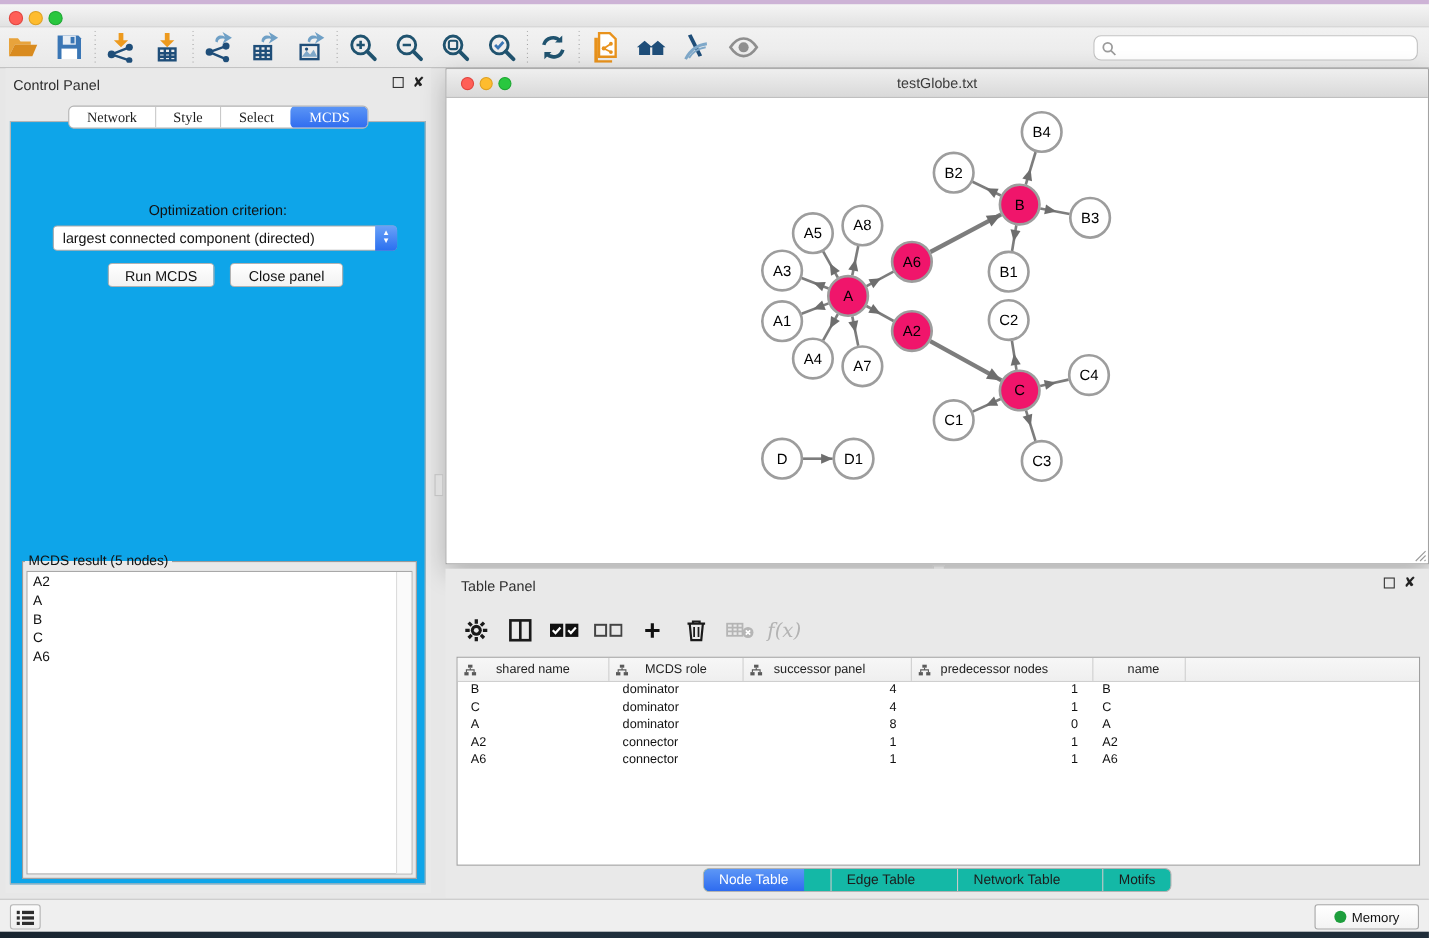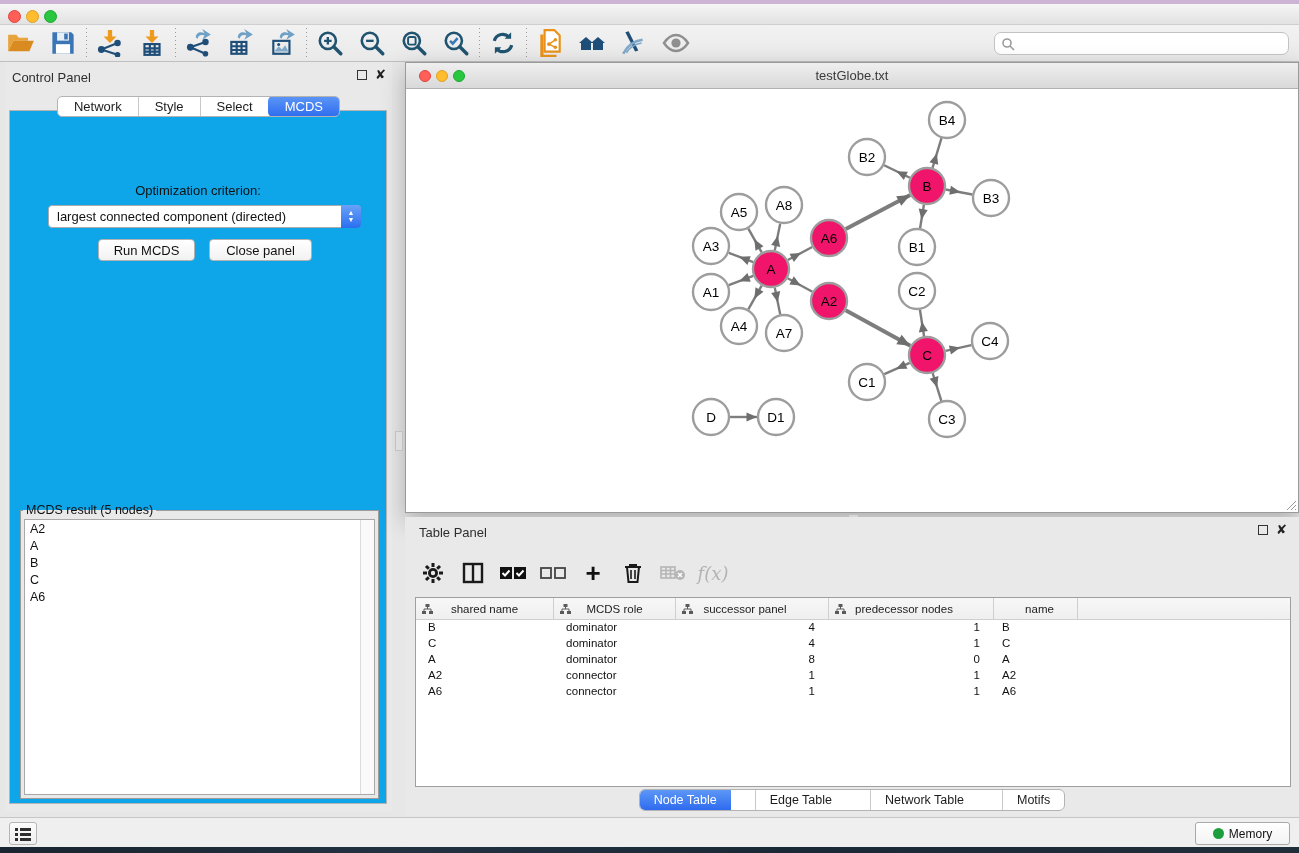--- a/index.html
+++ b/index.html
@@ -47,7 +47,7 @@
   .tabbar { position:absolute; left:0; right:0; top:34px; display:flex; justify-content:center; z-index:3; }
   .tabbar-inner { display:flex; background:#fff; border:1px solid #b3b3b3; border-radius:5px; overflow:hidden; height:21px; }
   .tab { padding:0 16px; font-size:13px; color:#1c1c1c; display:flex; align-items:center;
-    border-left:1px solid #c9c9c9; }
+    border-left:1px solid #c9c9c9;font-family:Liberation Serif, serif; }
   .tab:first-child { border-left:none; }
   .tab.selected { background:linear-gradient(#5D97F6,#2E6BEF); color:#fff; border-radius:5px;
     margin:-1px; border:none; padding:0 17px; }

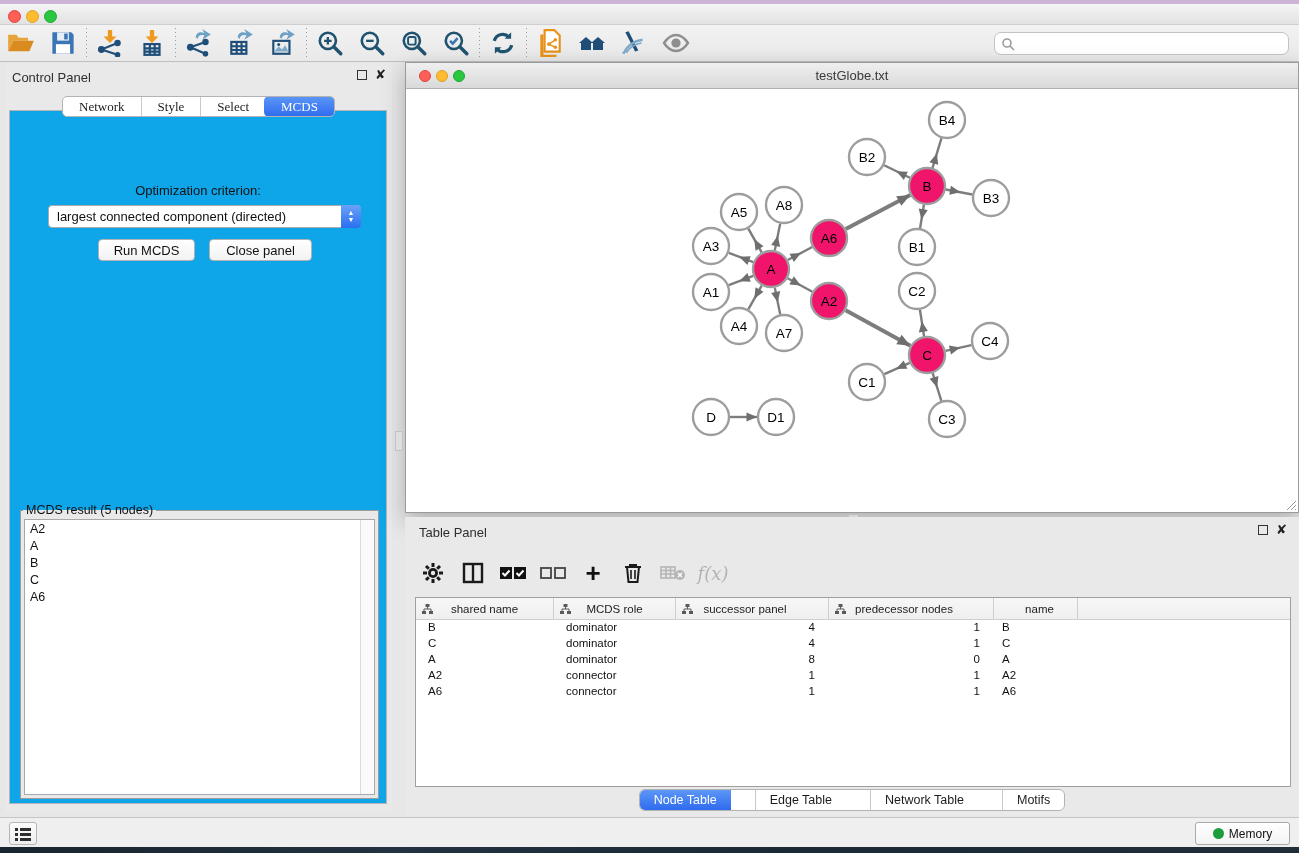--- a/index.html
+++ b/index.html
@@ -111,7 +111,7 @@
   .c3 { width:165px; text-align:right; padding-right:14px; } .c4 { width:84px; padding-left:8px; }
 
   .bottom-tabs { position:absolute; left:0; right:0; top:272px; display:flex; justify-content:center; }
-  .bt-inner { display:flex; background:#ffffff; border:1px solid #b3b3b3; border-radius:6px; overflow:hidden; height:22px;gap:24px; }
+  .bt-inner { display:flex; background:#14b8a6; border:1px solid #b3b3b3; border-radius:6px; overflow:hidden; height:22px;gap:24px; }
   .btab { padding:0 14px; font-size:12.5px; color:#1c1c1c; display:flex; align-items:center; border-left:1px solid #c9c9c9; }
   .btab:first-child { border-left:none; }
   .btab.selected { background:linear-gradient(#5D97F6,#2E6BEF); color:#fff; border:none; }

